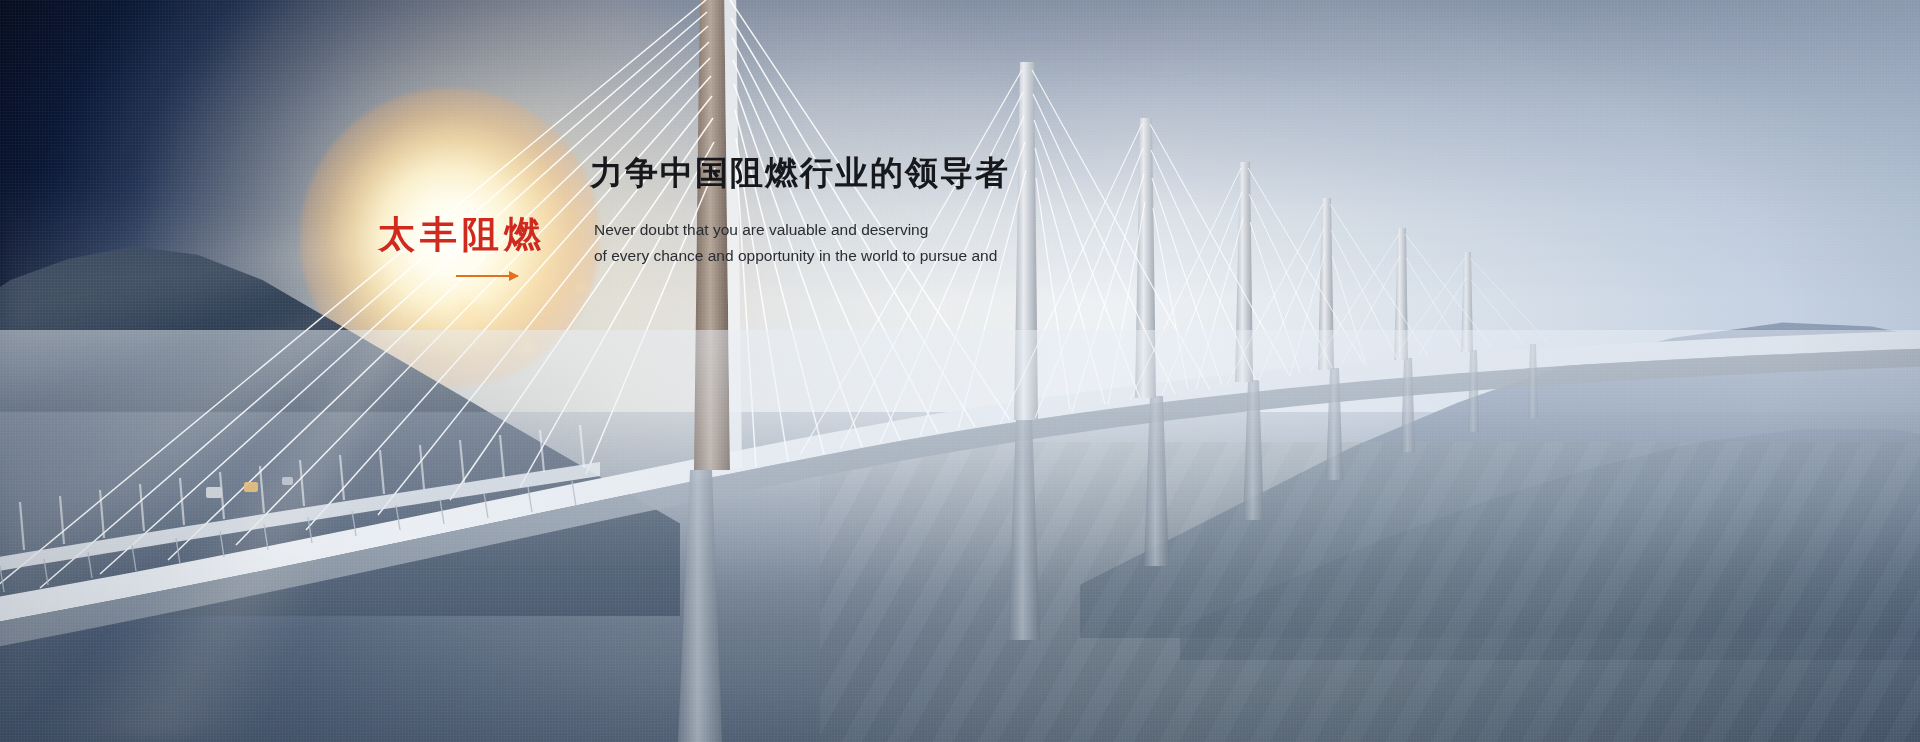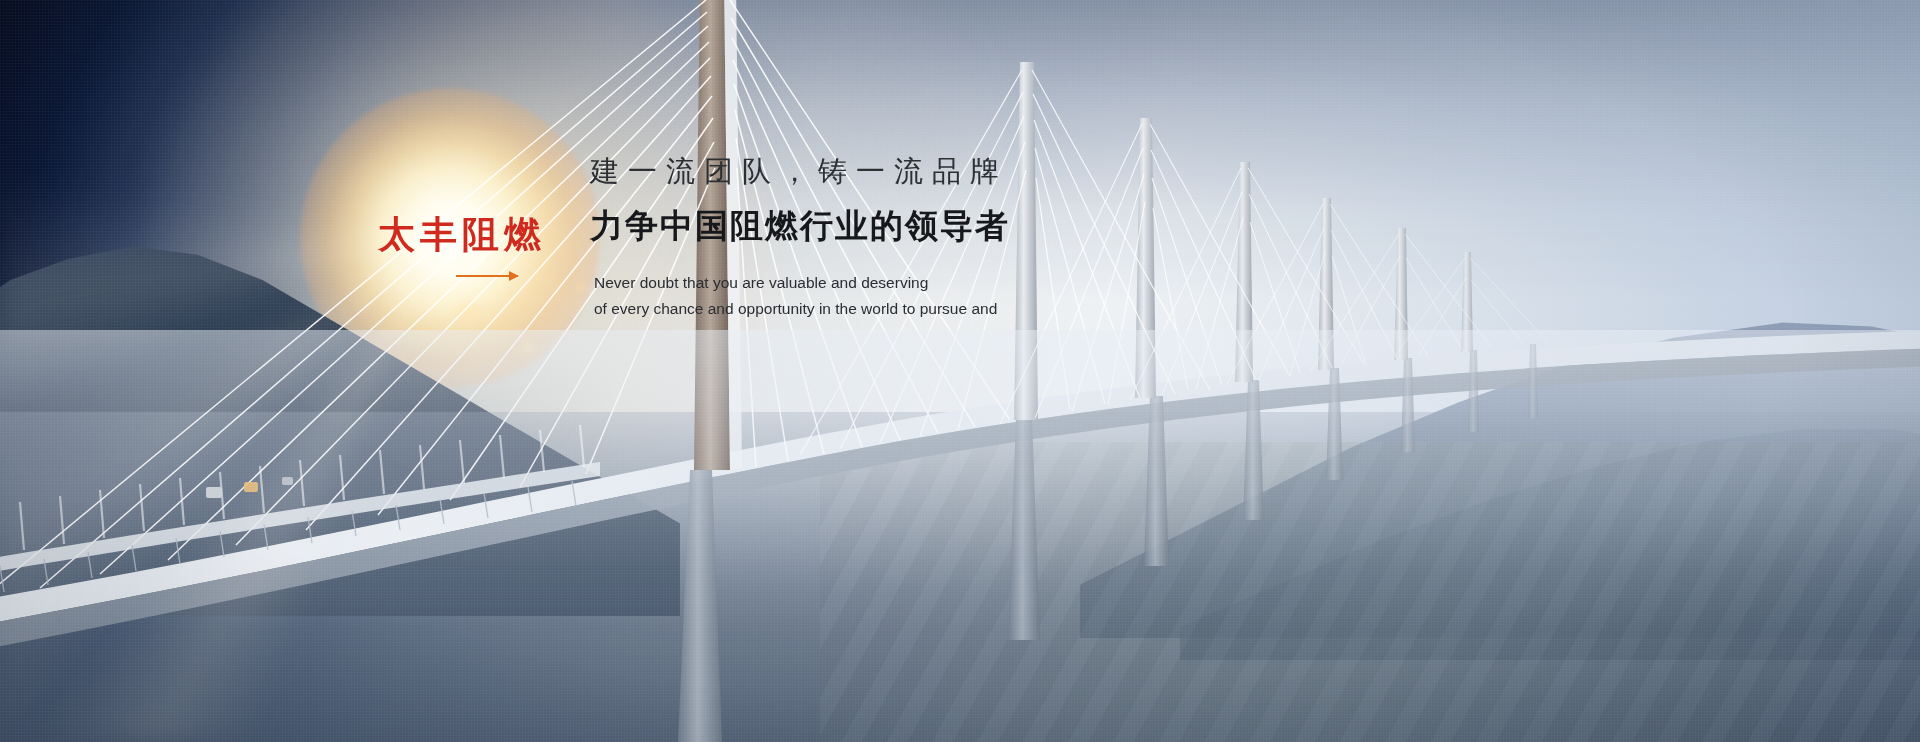--- a/index.html
+++ b/index.html
@@ -539,7 +539,6 @@
     </div>
 
     <div class="text-block">
-      <h2 class="headline-sub">建一流团队，铸一流品牌</h2>
       <h1 class="headline-main">力争中国阻燃行业的领导者</h1>
       <p class="paragraph">
         <span class="pline">Never doubt that you are valuable and deserving</span>

